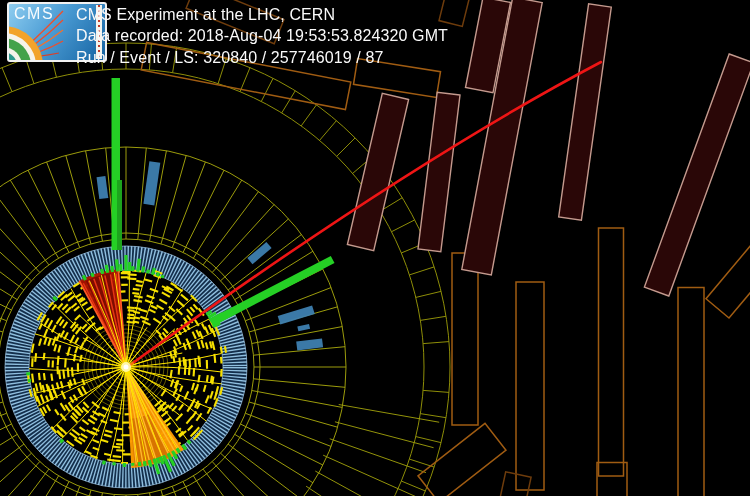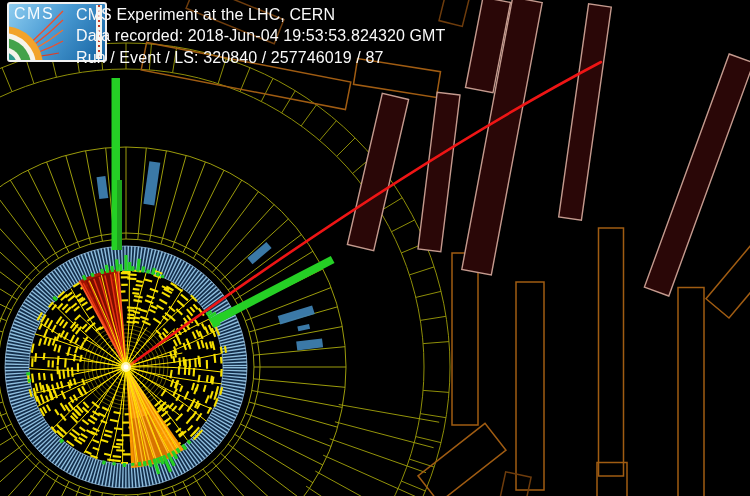--- a/index.html
+++ b/index.html
@@ -771,7 +771,7 @@
 
   <div class="hdr">
     <div>CMS Experiment at the LHC, CERN</div>
-    <div>Data recorded: 2018-Jun-04 19:53:53.824320 GMT</div>
+    <div>Data recorded: 2018-Aug-04 19:53:53.824320 GMT</div>
     <div>Run / Event / LS: 320840 / 257746019 / 87</div>
   </div>
 

